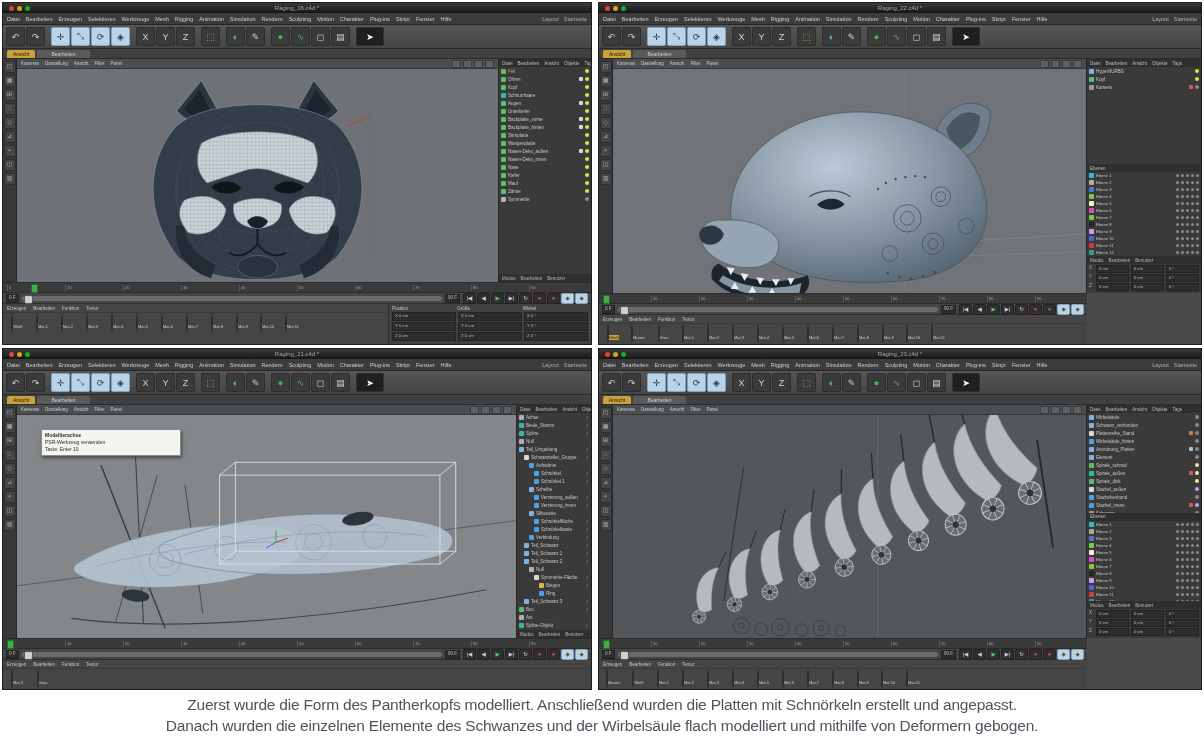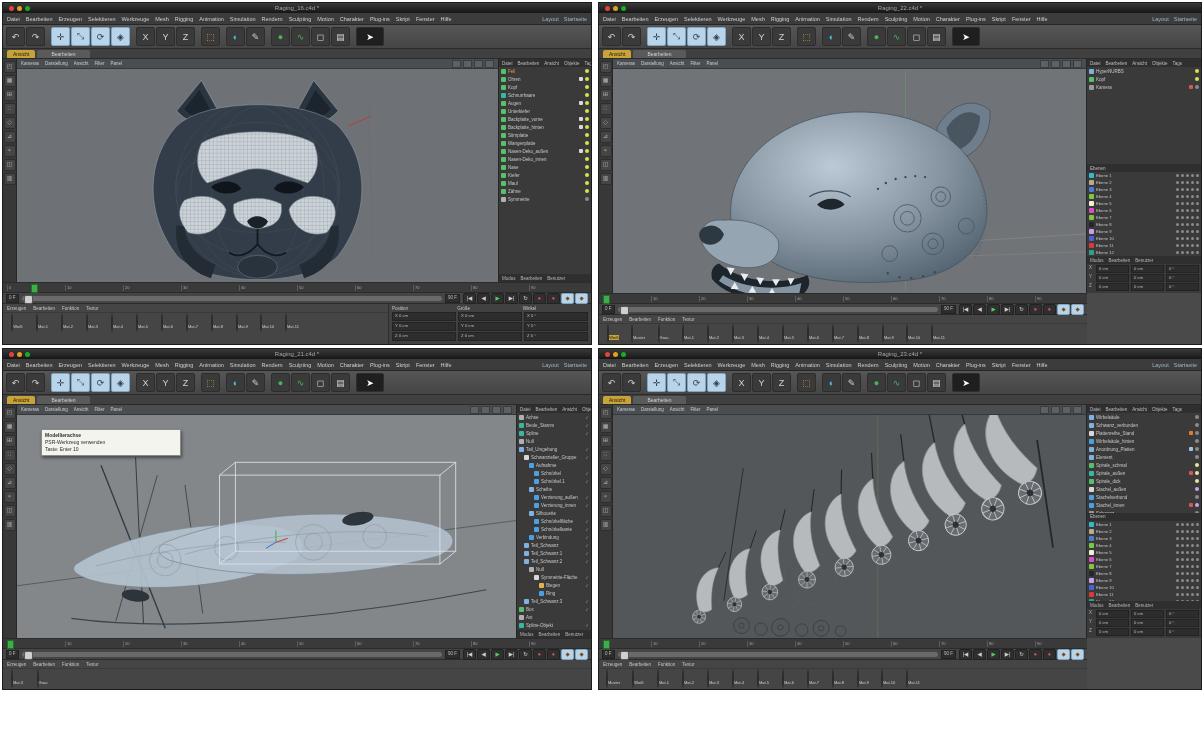--- a/index.html
+++ b/index.html
@@ -1535,6 +1535,7 @@
     </div>
 
   <div id="caption">
+    <div>Zuerst wurde die Form des Pantherkopfs modelliert. Anschließend wurden die Platten mit Schnörkeln erstellt und angepasst.</div>
   </div>
 
 </div>

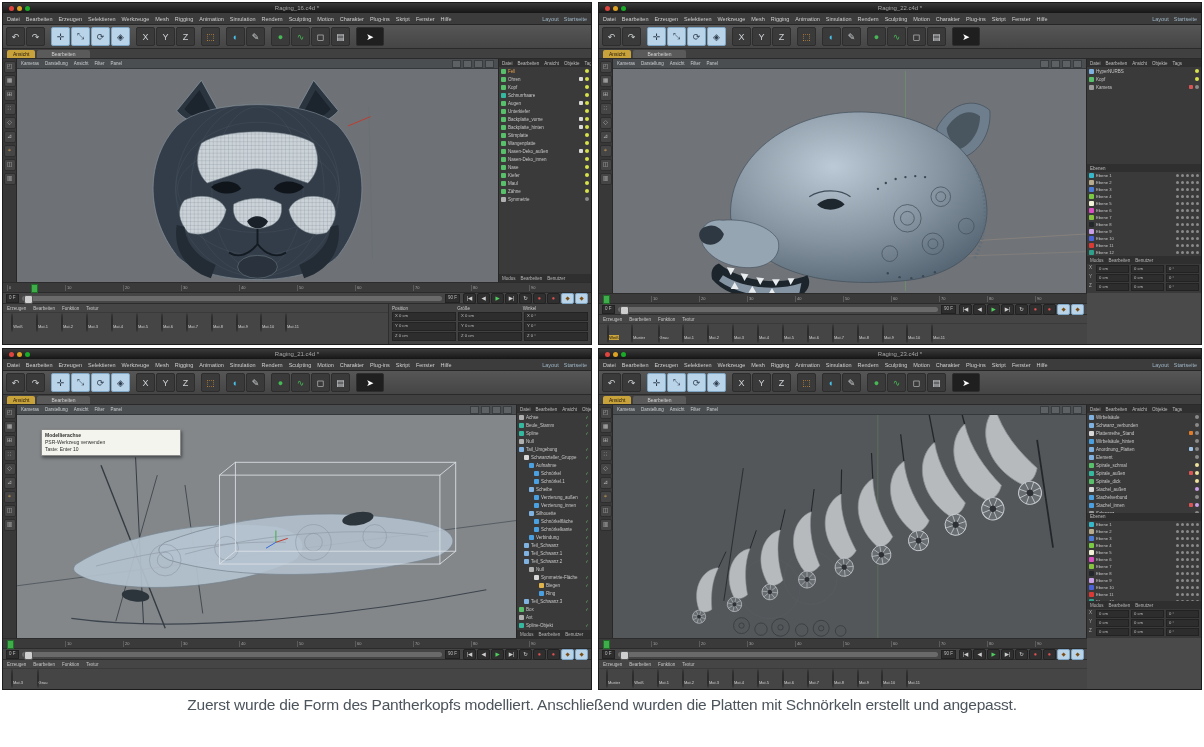--- a/index.html
+++ b/index.html
@@ -1536,6 +1536,7 @@
 
   <div id="caption">
     <div>Zuerst wurde die Form des Pantherkopfs modelliert. Anschließend wurden die Platten mit Schnörkeln erstellt und angepasst.</div>
+    <div>Danach wurden die einzelnen Elemente des Schwanzes und der Wirbelsäule flach modelliert und mithilfe von Deformern gebogen.</div>
   </div>
 
 </div>

